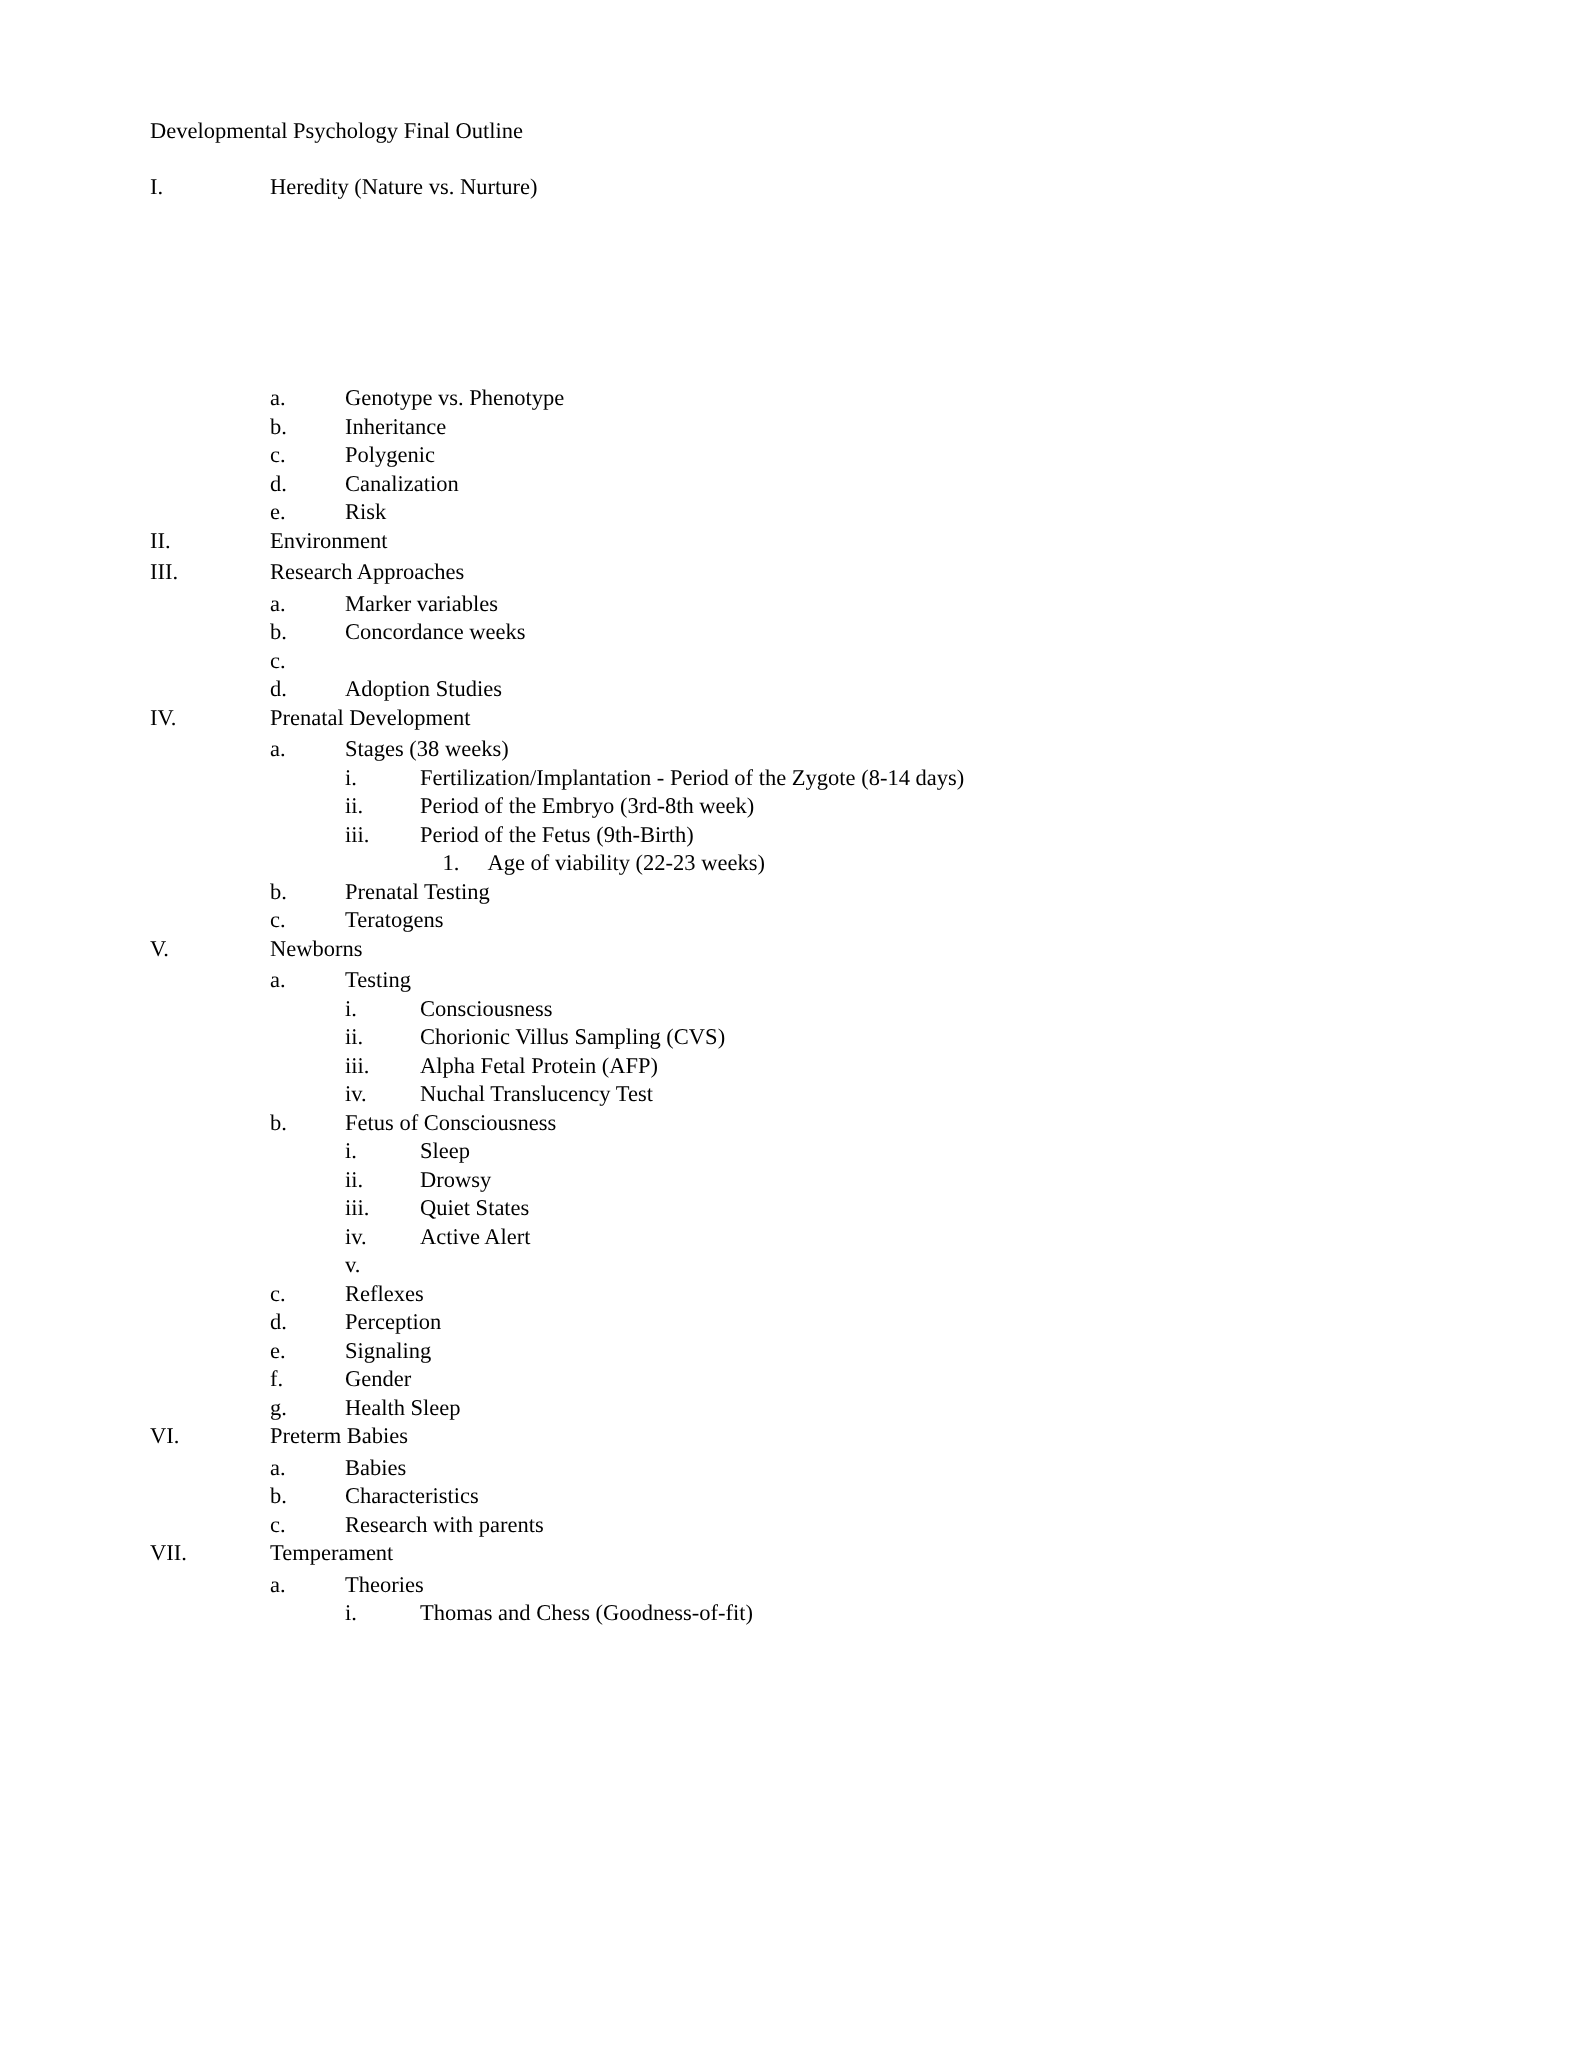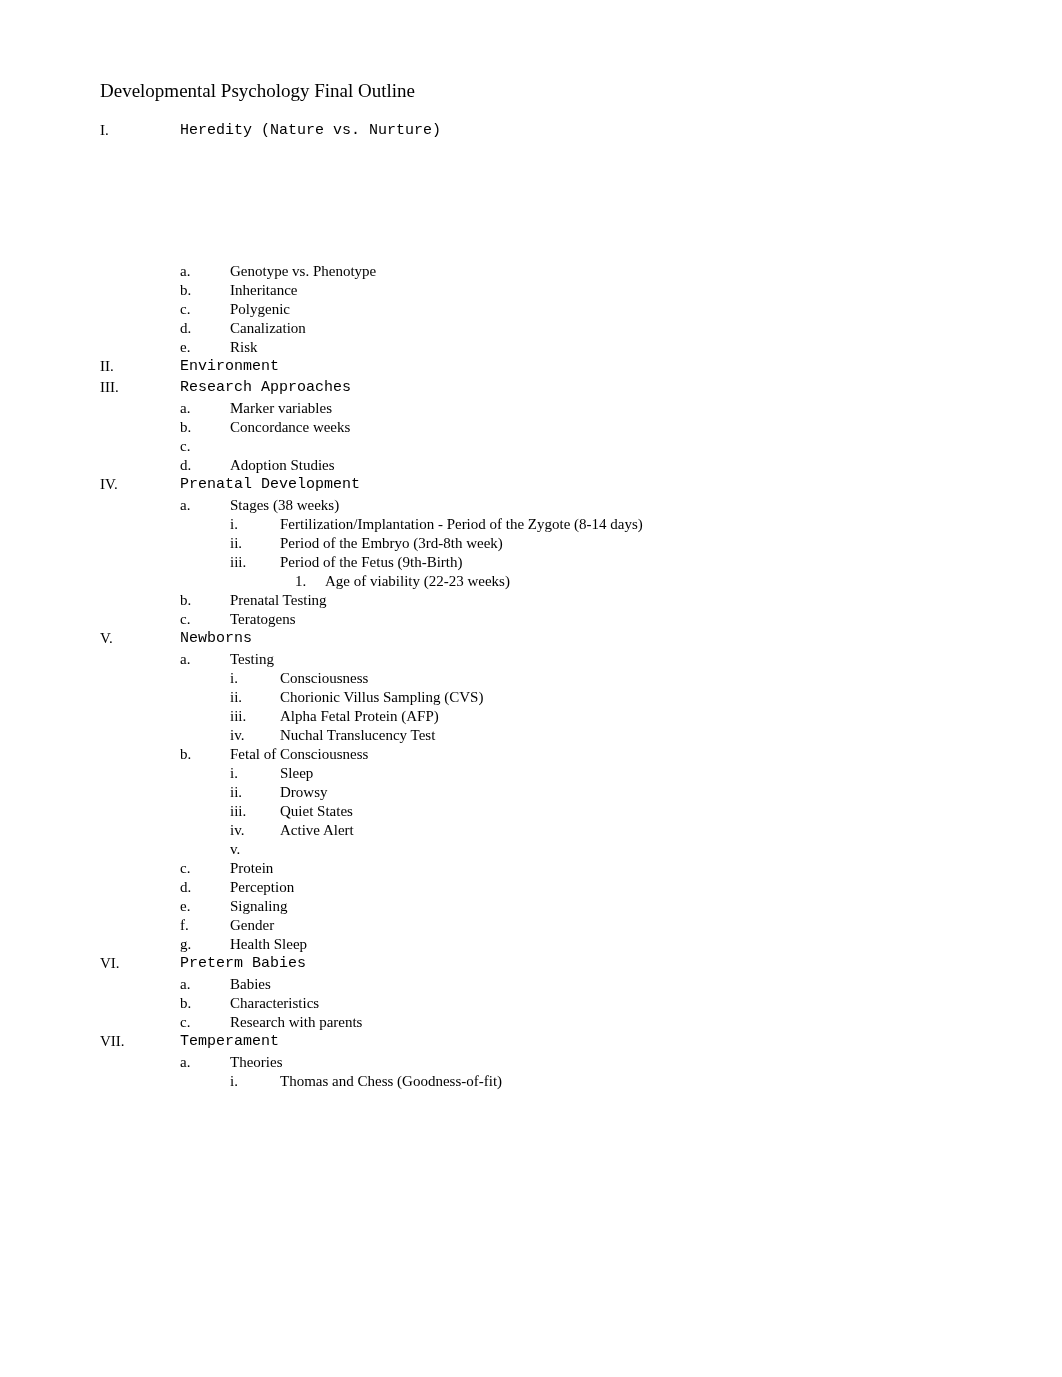--- a/index.html
+++ b/index.html
@@ -19,7 +19,7 @@
     }
 
     .page-title {
-      font-size: 19px;
+      font-size: 15px;
       font-weight: normal;
       margin-bottom: 20px;
     }

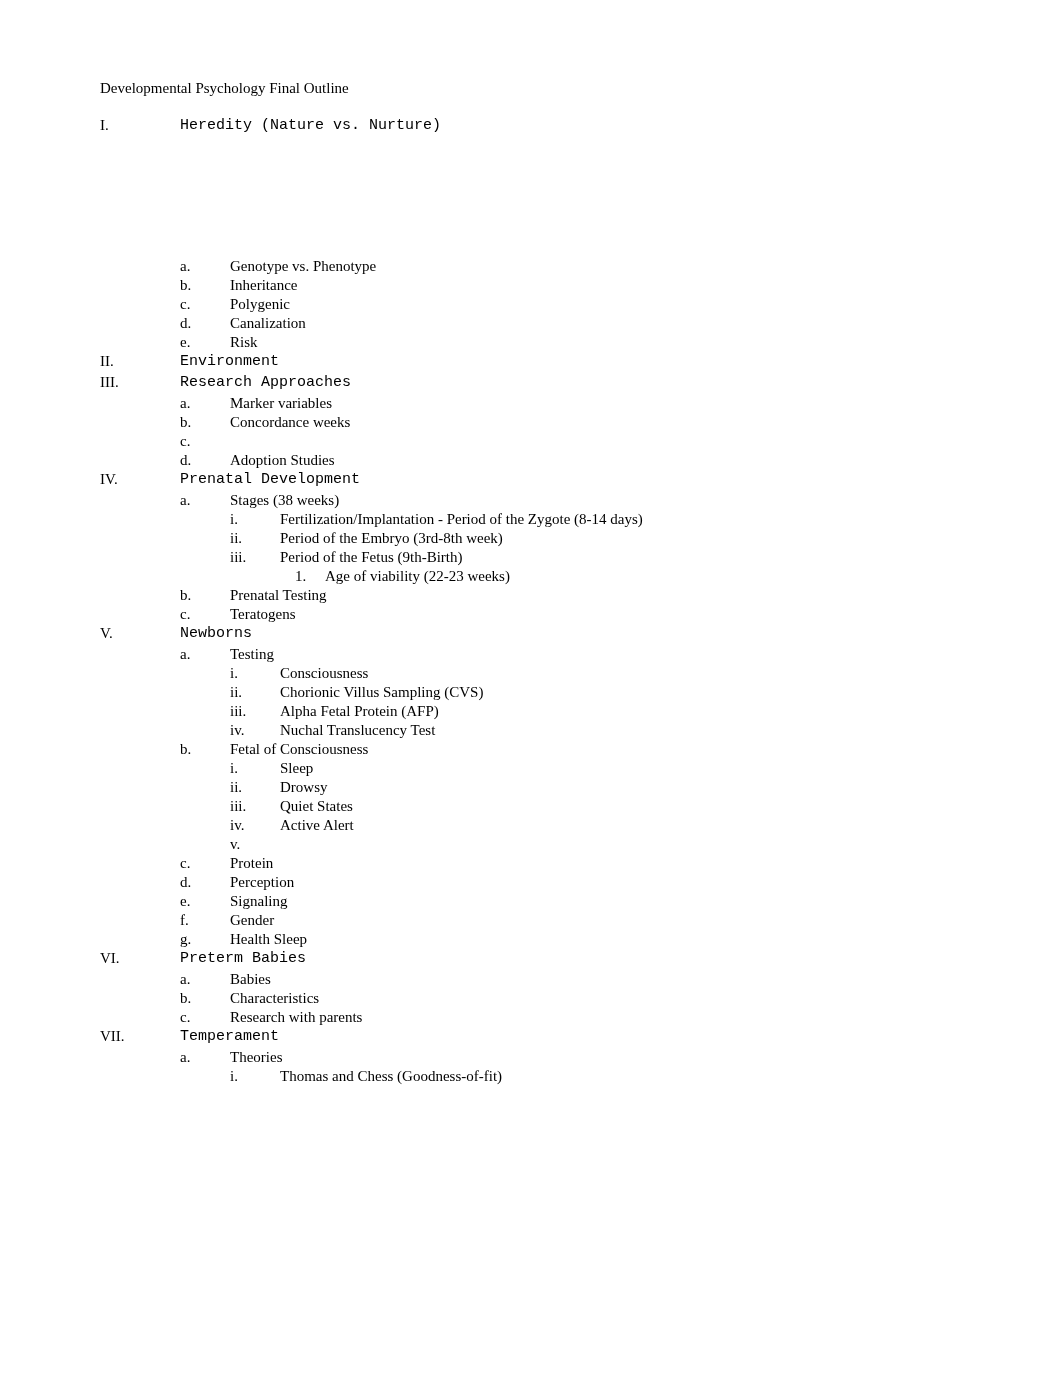--- a/index.html
+++ b/index.html
@@ -40,7 +40,6 @@
 
     .level1-content {
       flex: 1;
-      font-family: Liberation Mono, monospace;
     }
 
     .level2 {

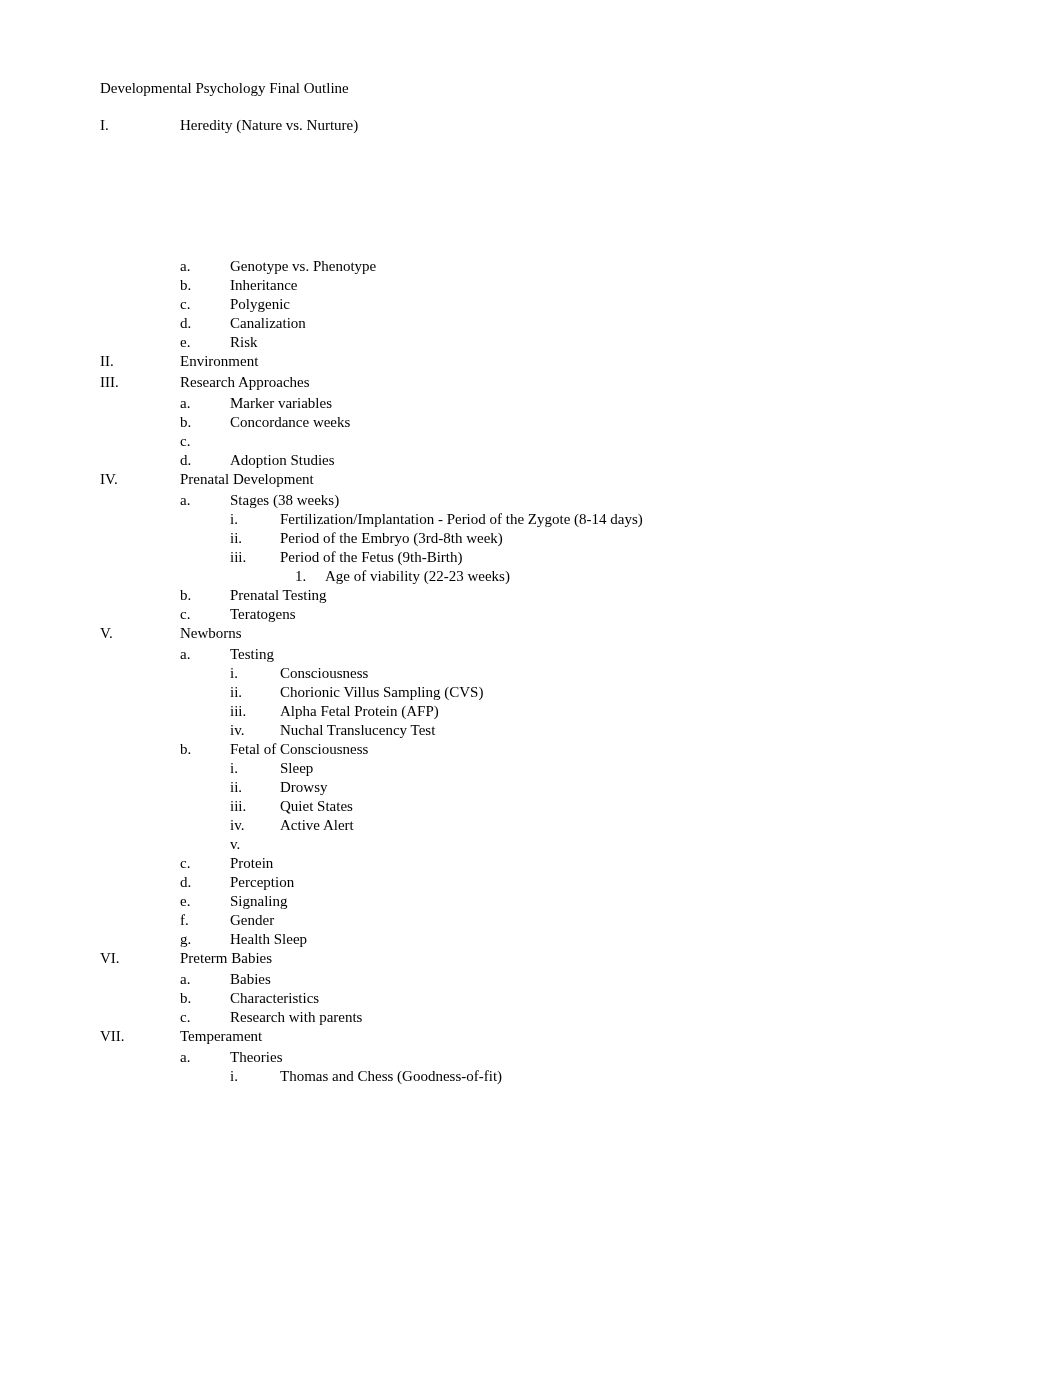--- a/index.html
+++ b/index.html
@@ -217,7 +217,7 @@
 
   <div class="level2">
     <span class="level2-num">b.</span>
-    <span class="level2-content">Fetal of Consciousness</span>
+    <span class="level2-content">Fetus of Consciousness</span>
   </div>
   <div class="level3">
     <span class="level3-num">i.</span>

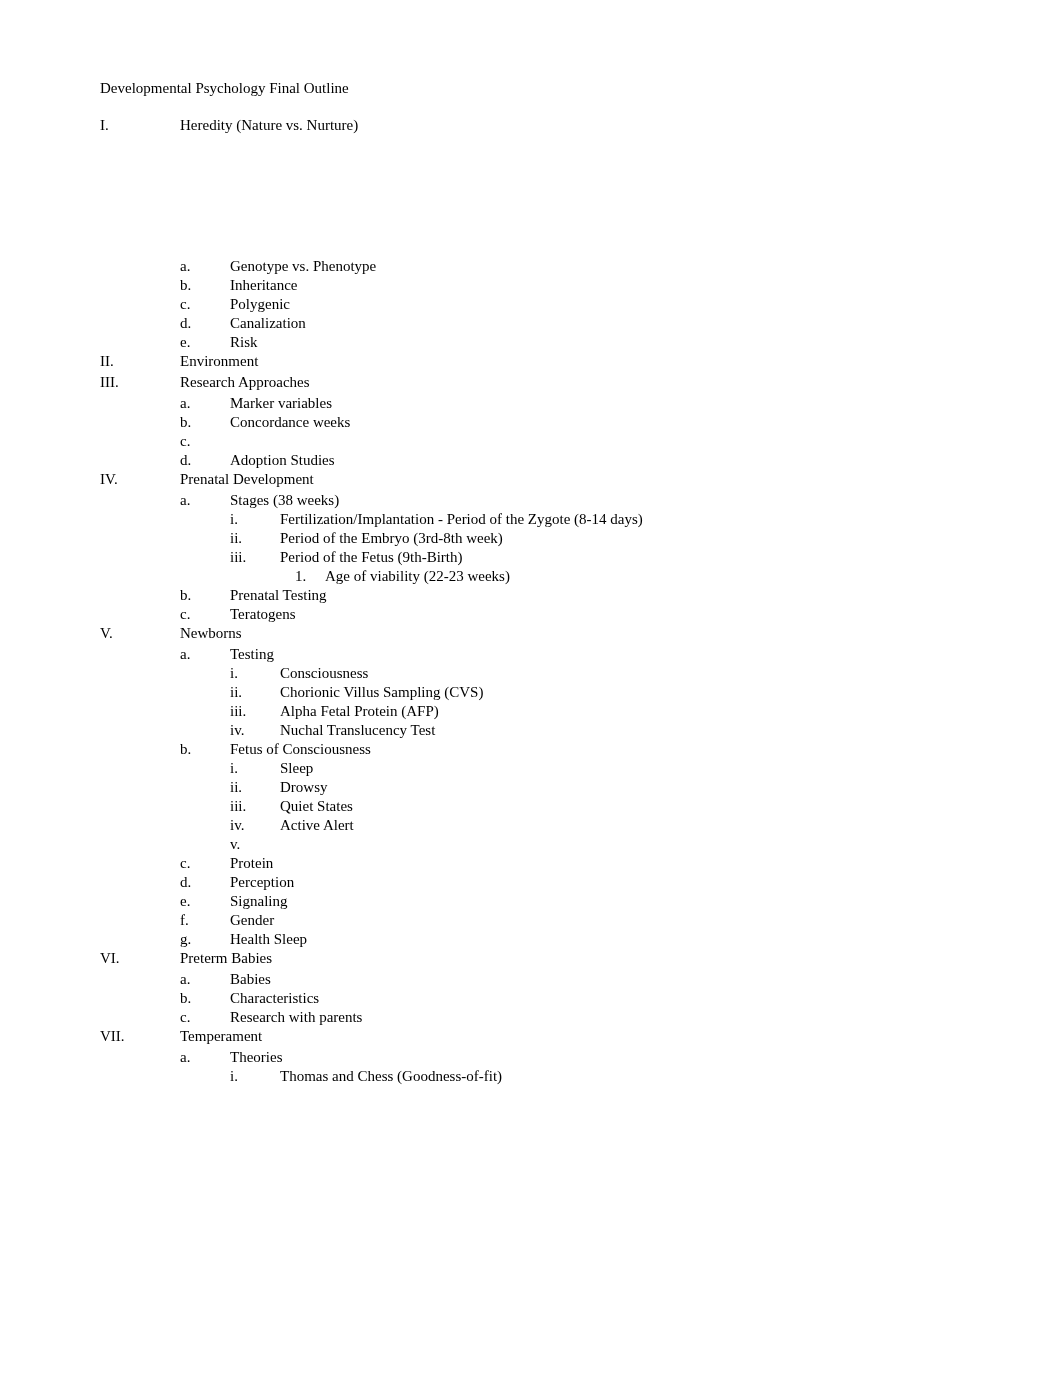--- a/index.html
+++ b/index.html
@@ -241,7 +241,7 @@
 
   <div class="level2">
     <span class="level2-num">c.</span>
-    <span class="level2-content">Protein</span>
+    <span class="level2-content">Reflexes</span>
   </div>
   <div class="level2">
     <span class="level2-num">d.</span>

